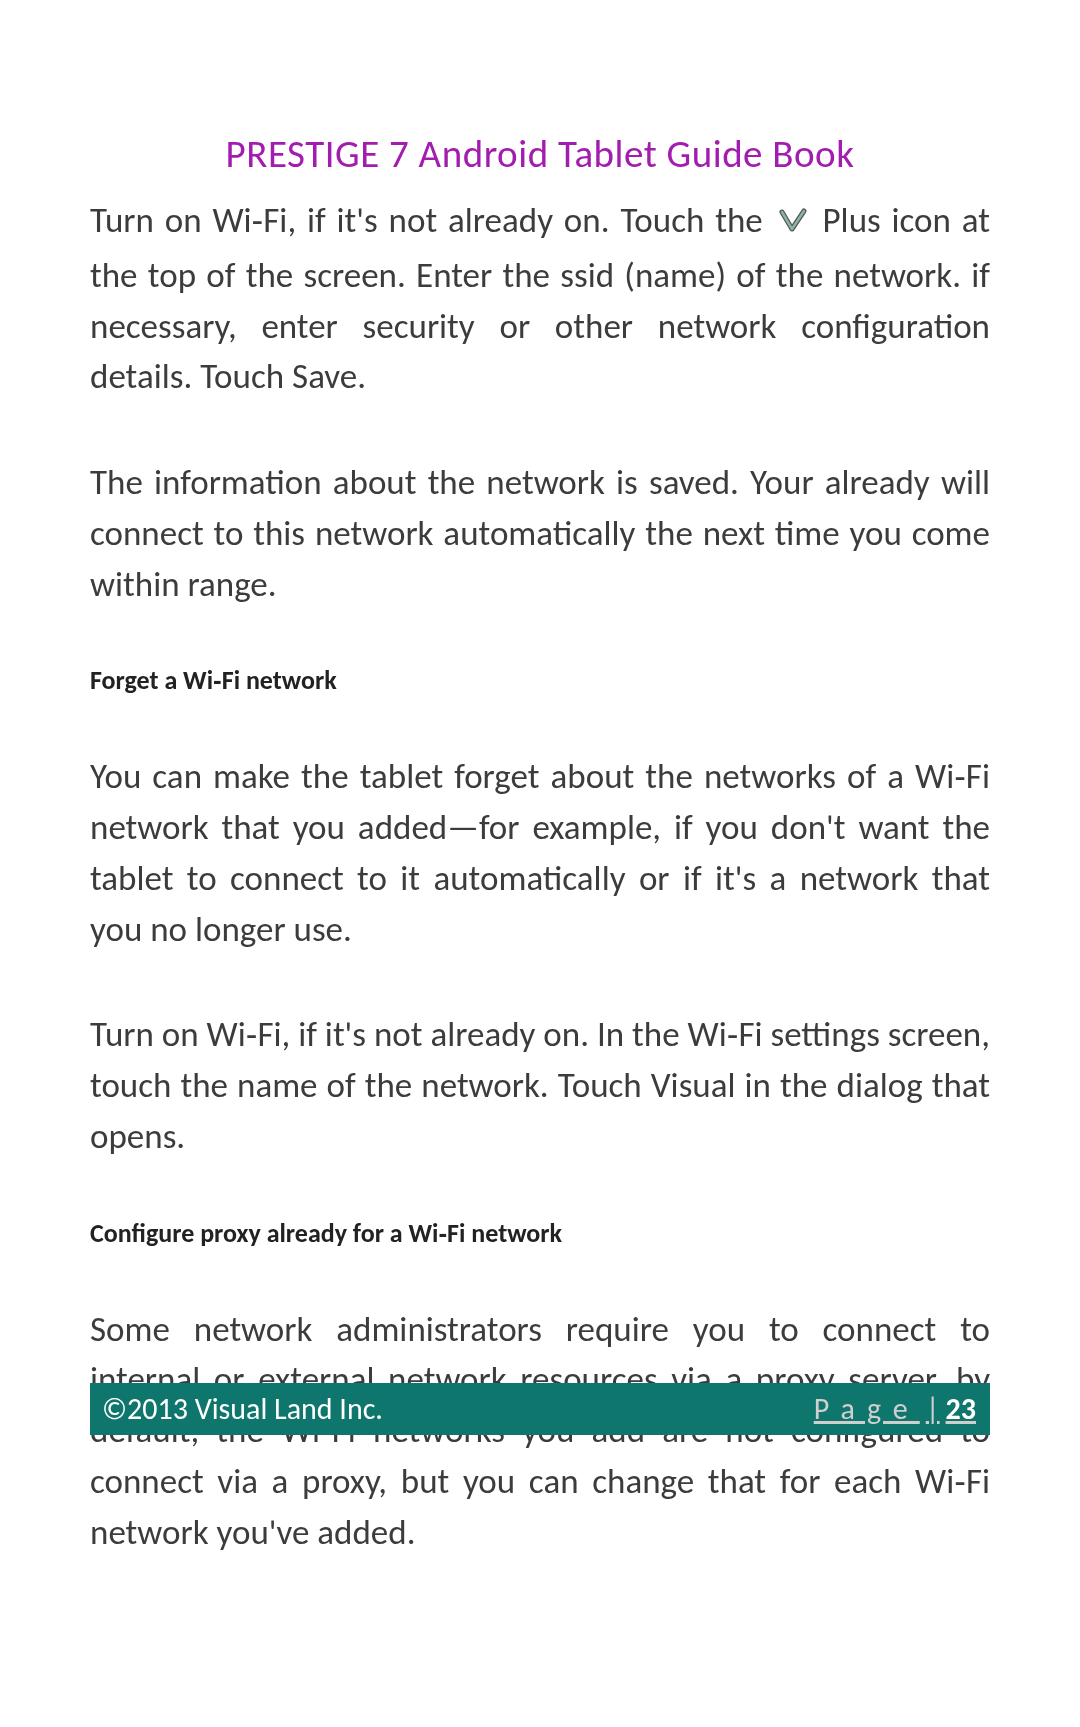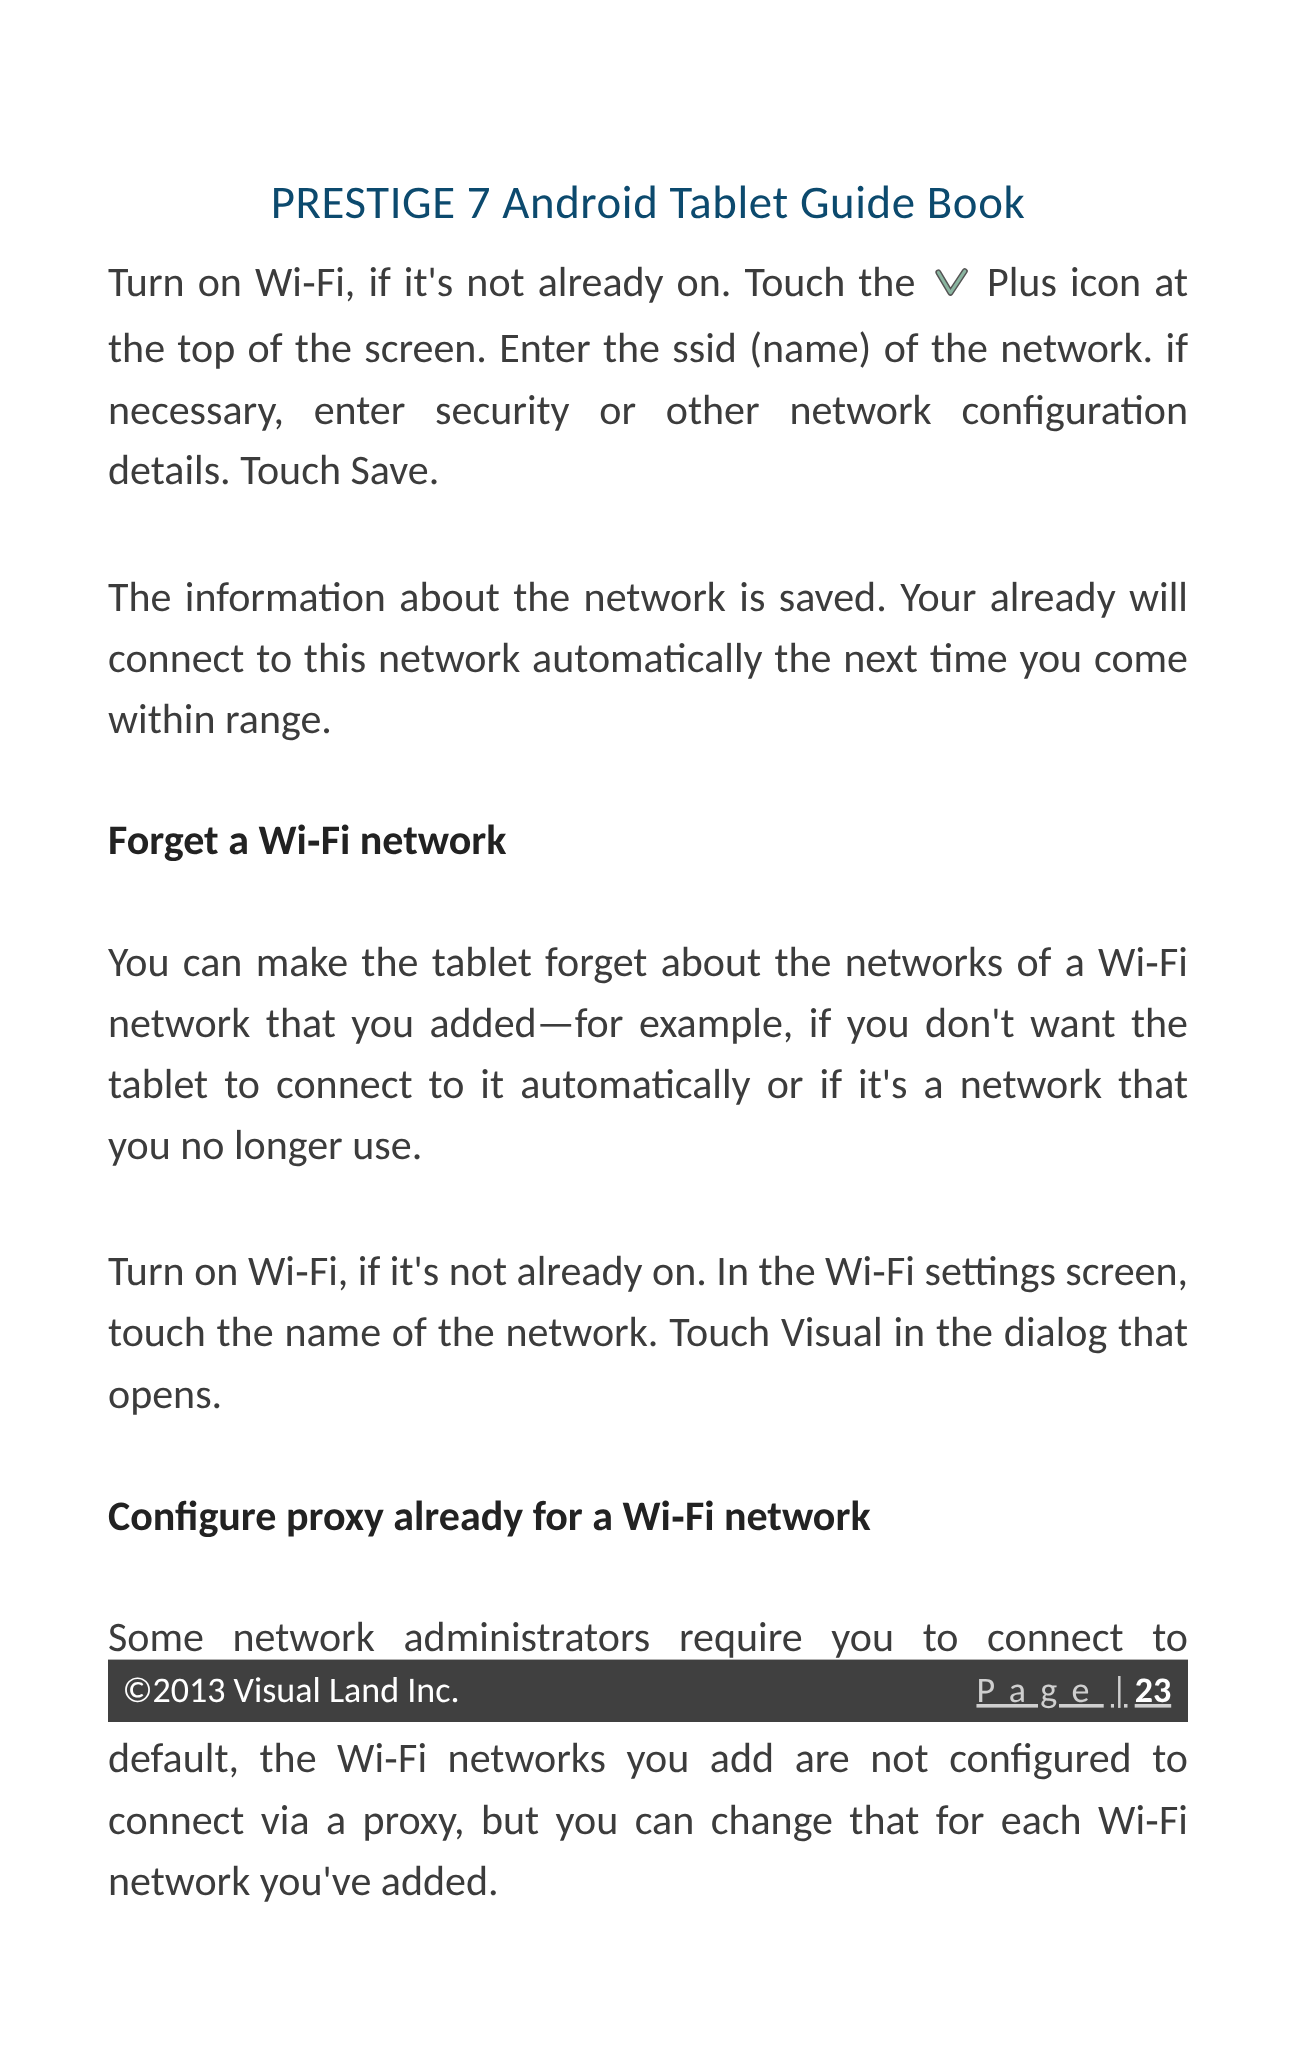--- a/index.html
+++ b/index.html
@@ -15,11 +15,10 @@
   .header-title {
     text-align: center;
     font-size: 39px;
-    color: #0c4a6e;
+    color: #a21caf;
     font-weight: 400;
     letter-spacing: 0.5px;
     margin-bottom: 18px;
-    margin-top: 16px;
   }
   .body-para {
     font-size: 35px;

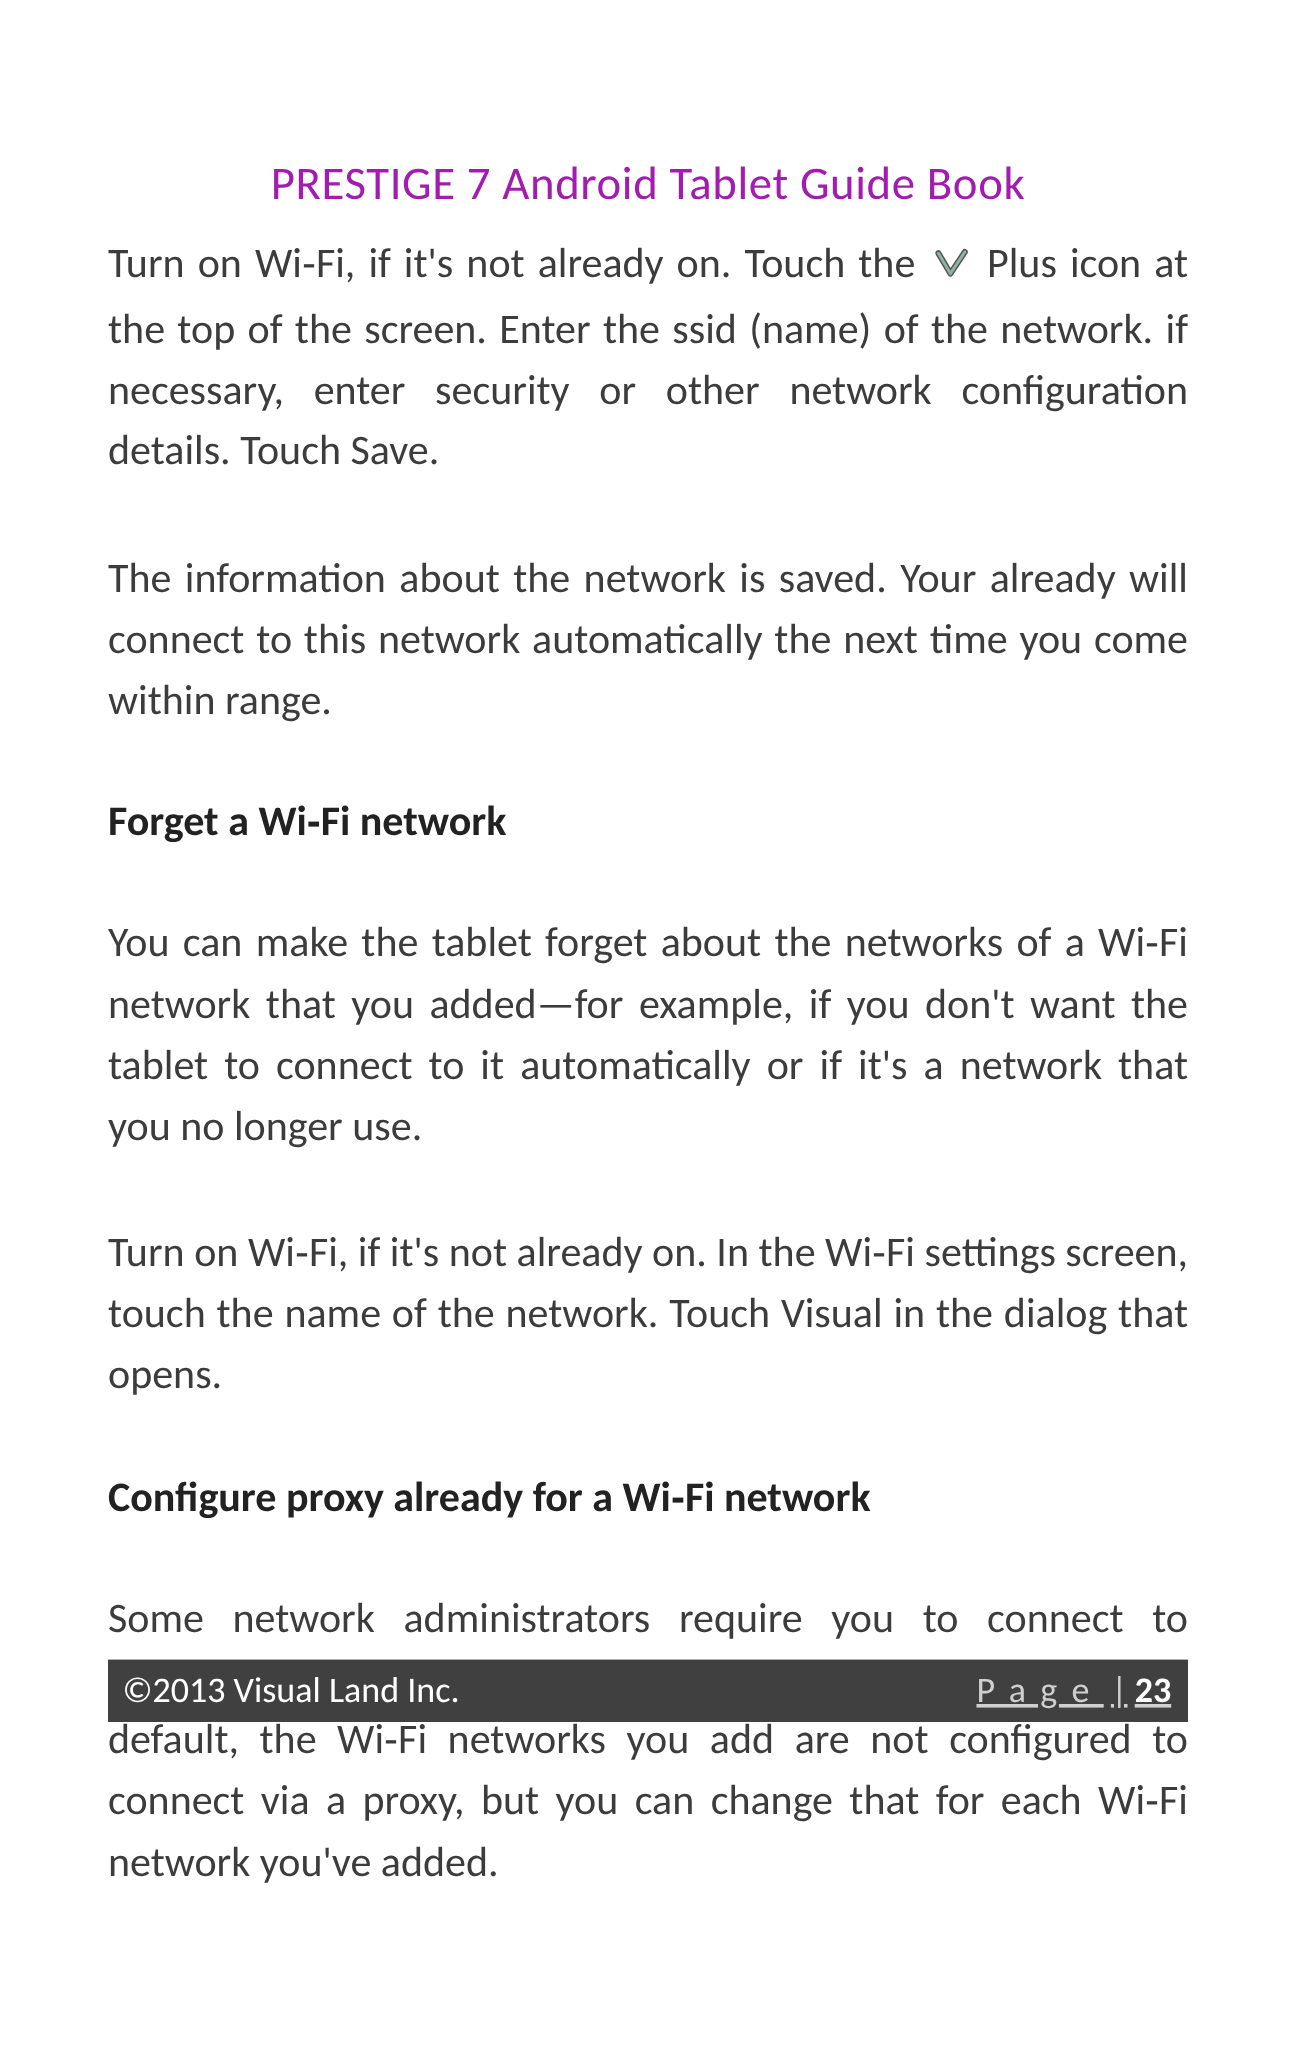--- a/index.html
+++ b/index.html
@@ -30,7 +30,7 @@
   .body-para.last { margin-bottom: 0; }
   .bold { font-weight: 400; }
   .section-heading {
-    font-size: 35px;
+    font-size: 26px;
     color: #222222;
     font-weight: 700;
     margin-bottom: 55px;

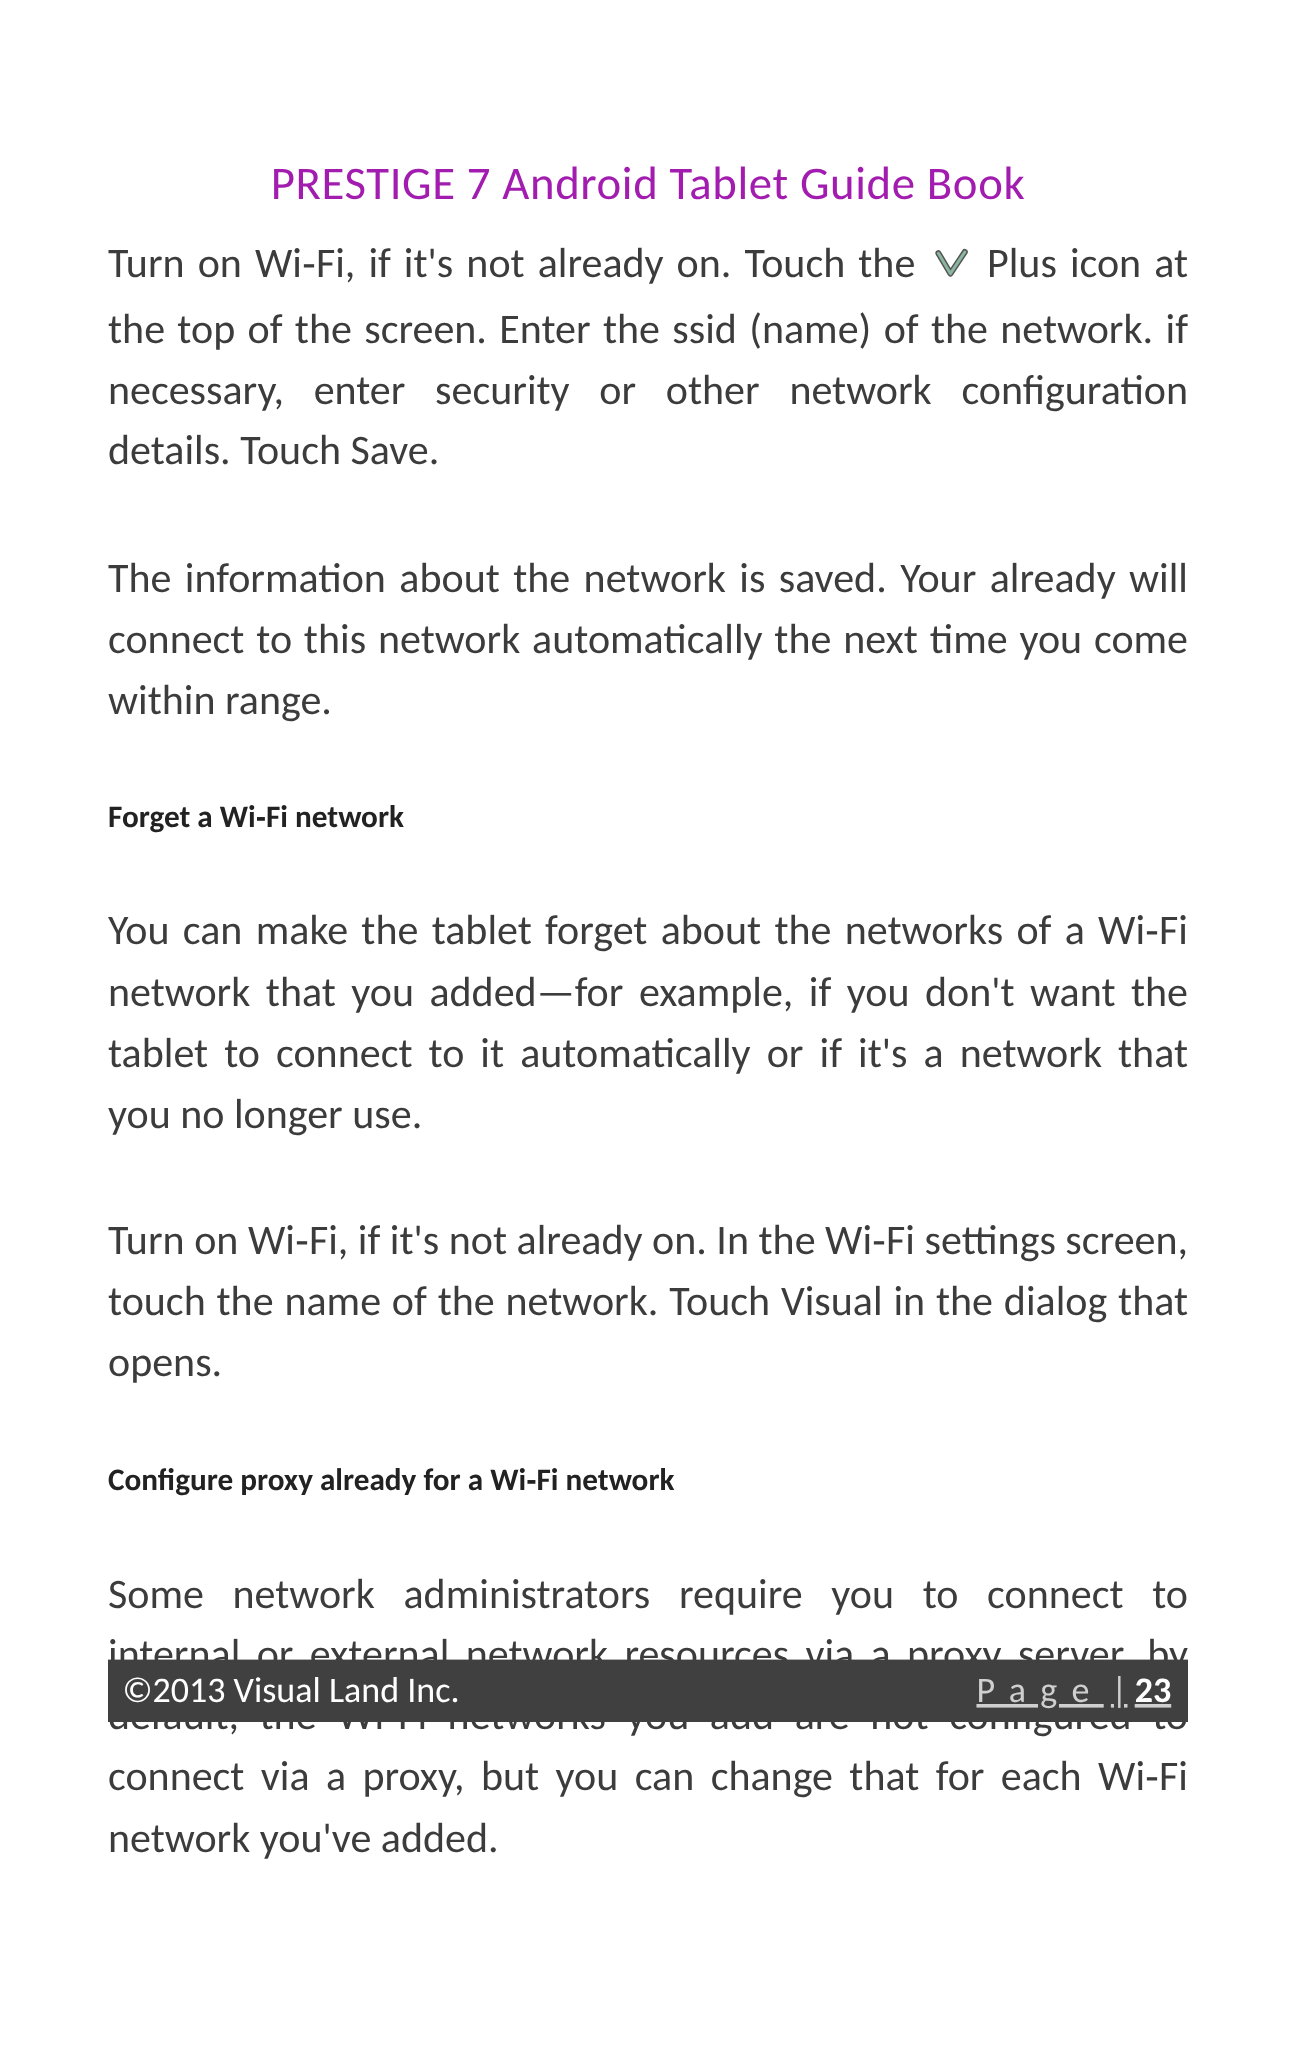--- a/index.html
+++ b/index.html
@@ -46,7 +46,7 @@
     left: 90px;
     bottom: 292px;
     width: 900px;
-    background: #404040;
+    background: #0f766e;
     color: #ffffff;
     padding: 7px 14px 8px 12px;
     display: flex;

